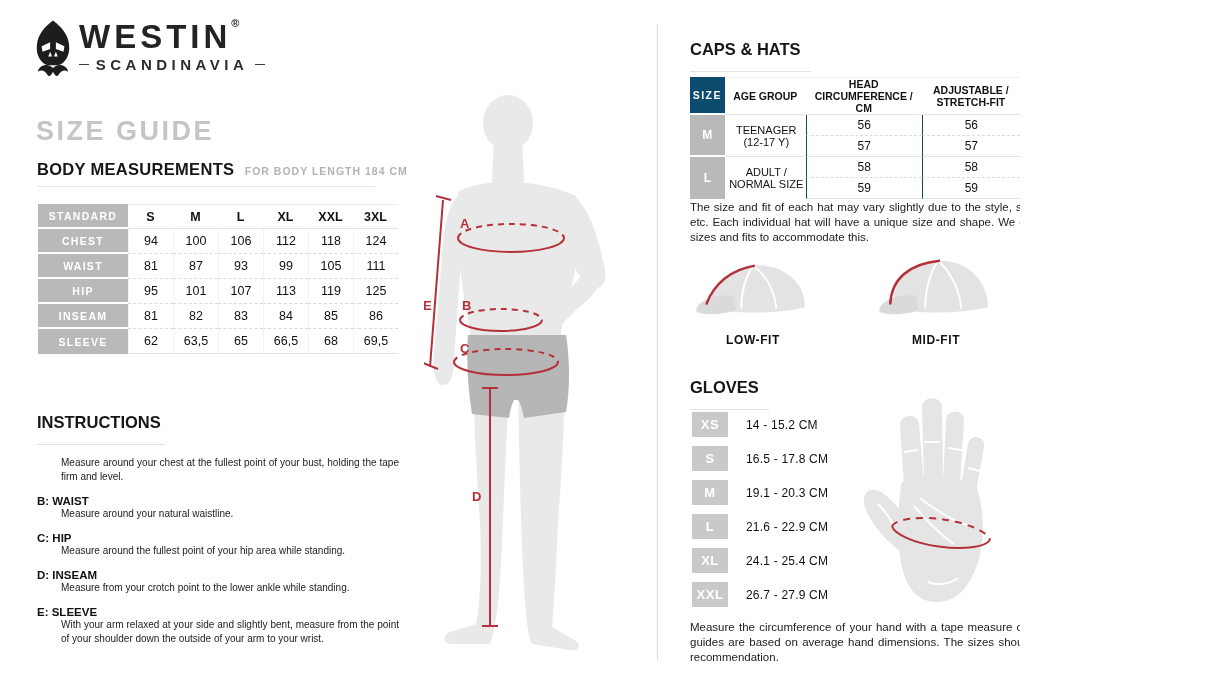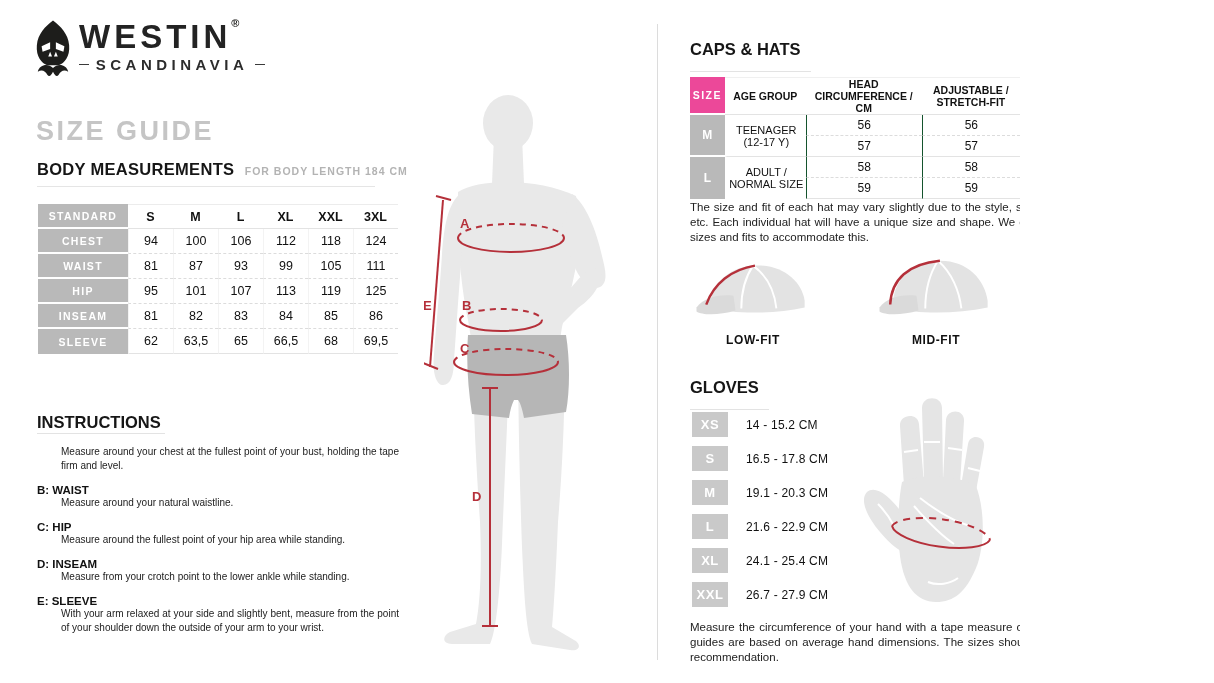--- a/index.html
+++ b/index.html
@@ -70,7 +70,7 @@
   #caps-table th, #caps-table td { padding:0; text-align:center; vertical-align:middle; }
   #caps-table th { height:23px; font-size:10.5px; font-weight:800; color:#111;
     border-top:1px solid #f0f0f0; border-bottom:1px solid #e3e3e3; }
-  #caps-table th.size-h { width:46px; background:#ec4899; color:#fff; letter-spacing:1.5px;
+  #caps-table th.size-h { width:46px; background:#0c4a6e; color:#fff; letter-spacing:1.5px;
     border-top:none; border-bottom:2px solid #fff; }
   #caps-table th.age-h { width:120px; }
   #caps-table th.head-h { width:166px; }

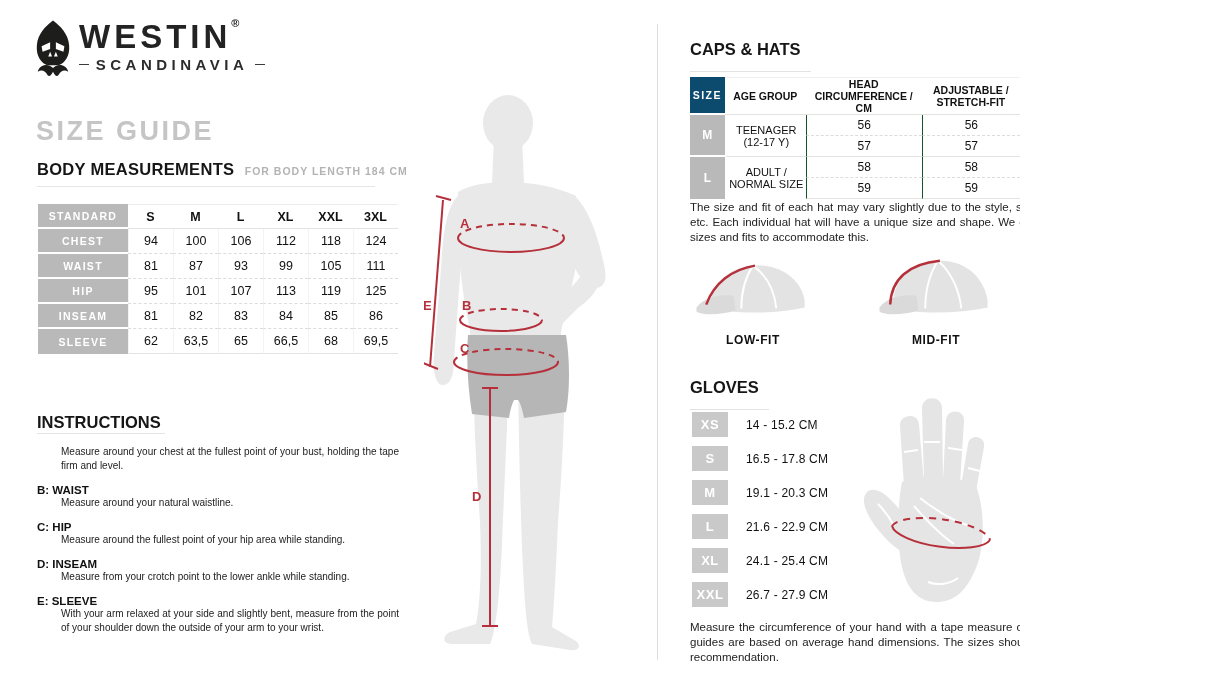--- a/index.html
+++ b/index.html
@@ -51,7 +51,7 @@
   #instructions { left:37px; top:413px; width:362px; }
   #instructions .sec-title {
     display:inline-block; font-size:16.5px; font-weight:800; color:#161616;
-    border-bottom:1px solid #e3e3e3; padding-bottom:1px; padding-right:4px;
+    border-bottom:1px solid #e3e3e3; padding-bottom:12px; padding-right:4px;
   }
   .instr-item { margin-top:11px; }
   .instr-item .ih { font-size:11.5px; font-weight:700; color:#111; }

